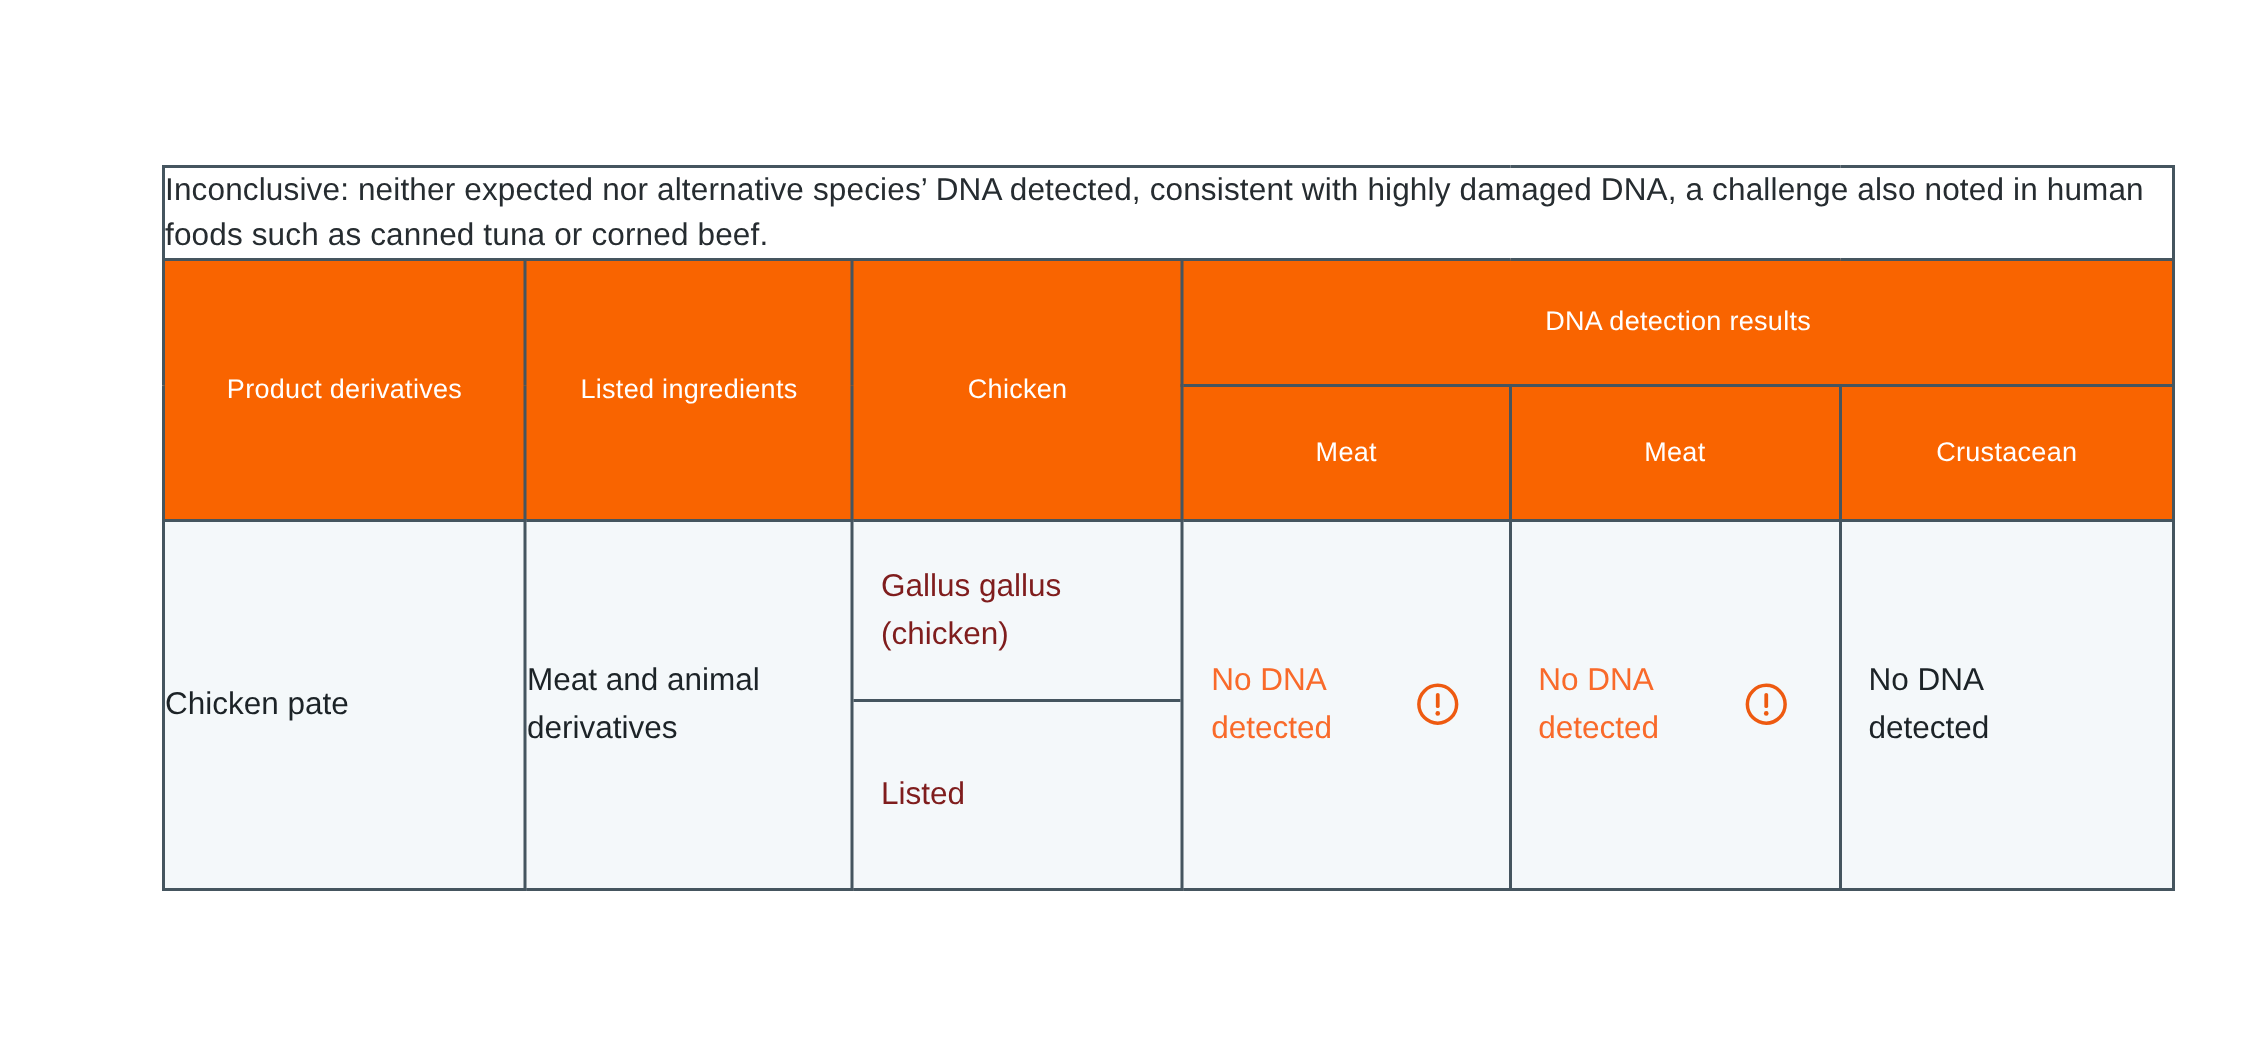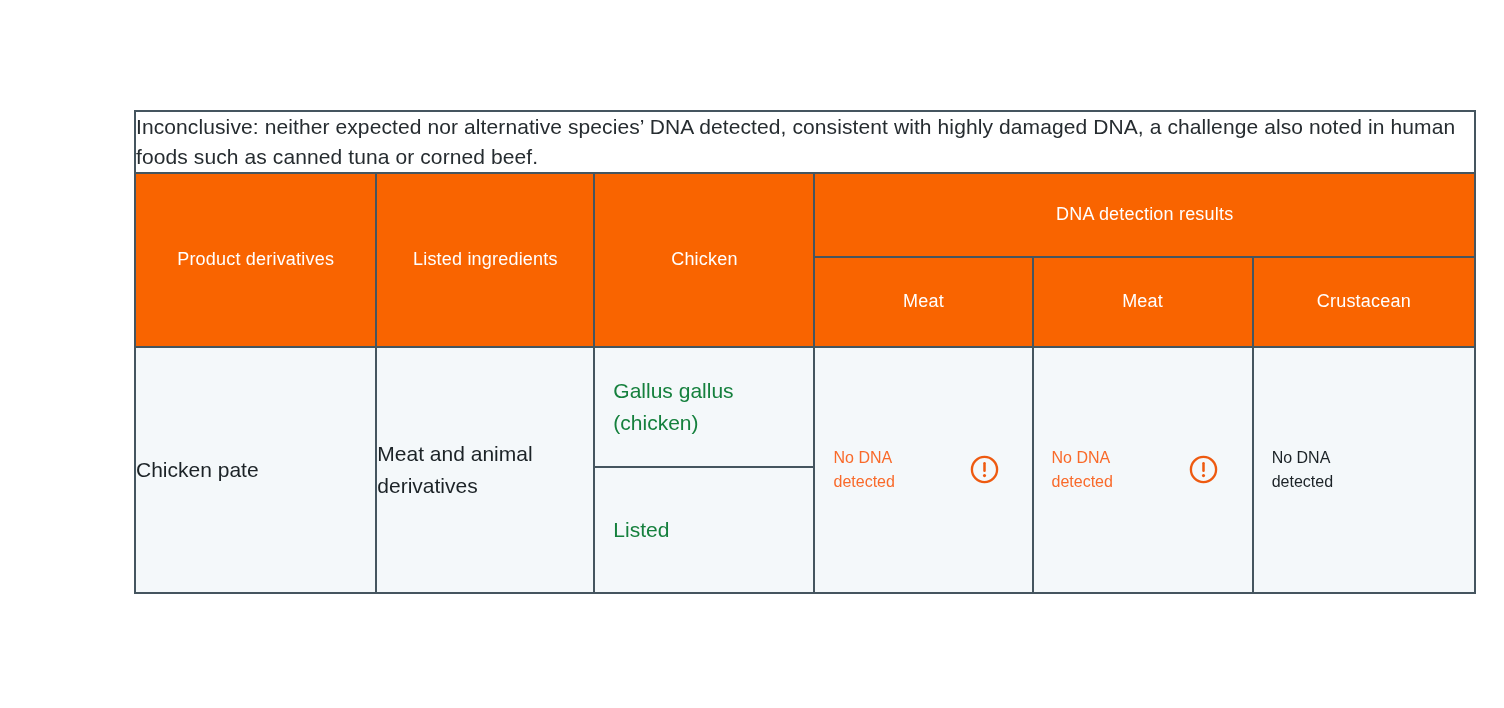--- a/index.html
+++ b/index.html
@@ -14,7 +14,7 @@
 
   #table-wrap {
     position: absolute;
-    left: 134px;
+    left: 108px;
     top: 110px;
     width: 1342px;
     height: 484px;

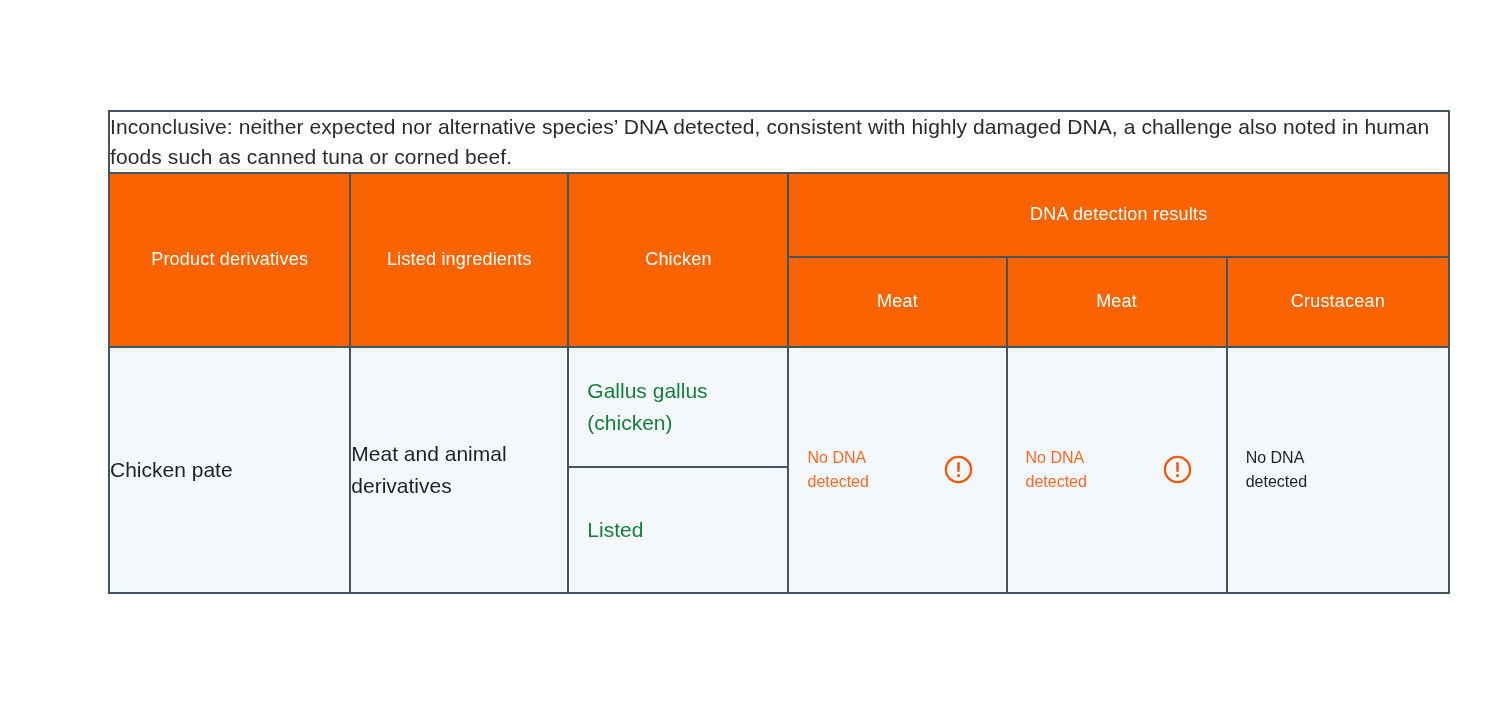--- a/index.html
+++ b/index.html
@@ -89,7 +89,7 @@
     padding: 0 18px;
     font-size: 21px;
     line-height: 1.5;
-    color: #15803d;
+    color: #7f1d1d;
     box-sizing: border-box;
   }
   .expected-part.first {

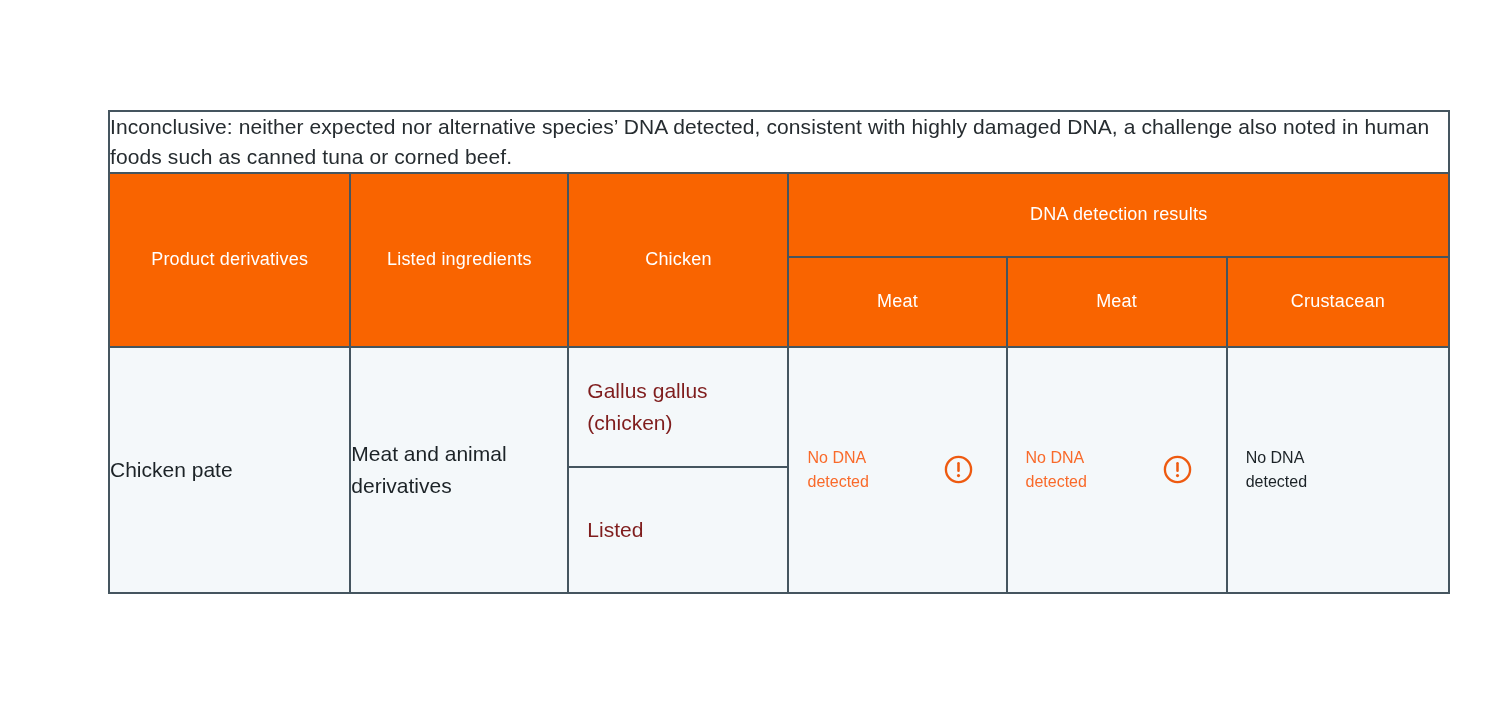--- a/index.html
+++ b/index.html
@@ -109,7 +109,7 @@
     padding: 0 18px;
   }
   .result-text {
-    font-size: 16px;
+    font-size: 21px;
     line-height: 1.5;
     max-width: 120px;
   }

